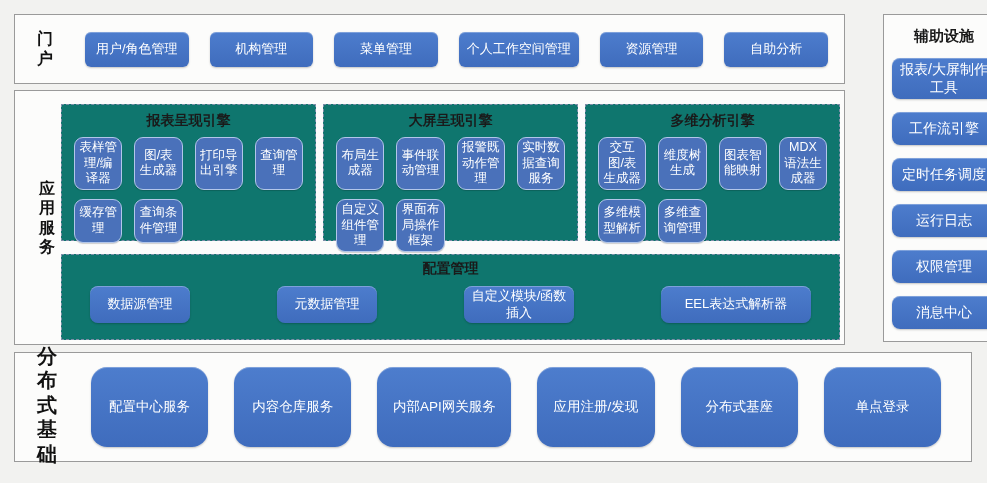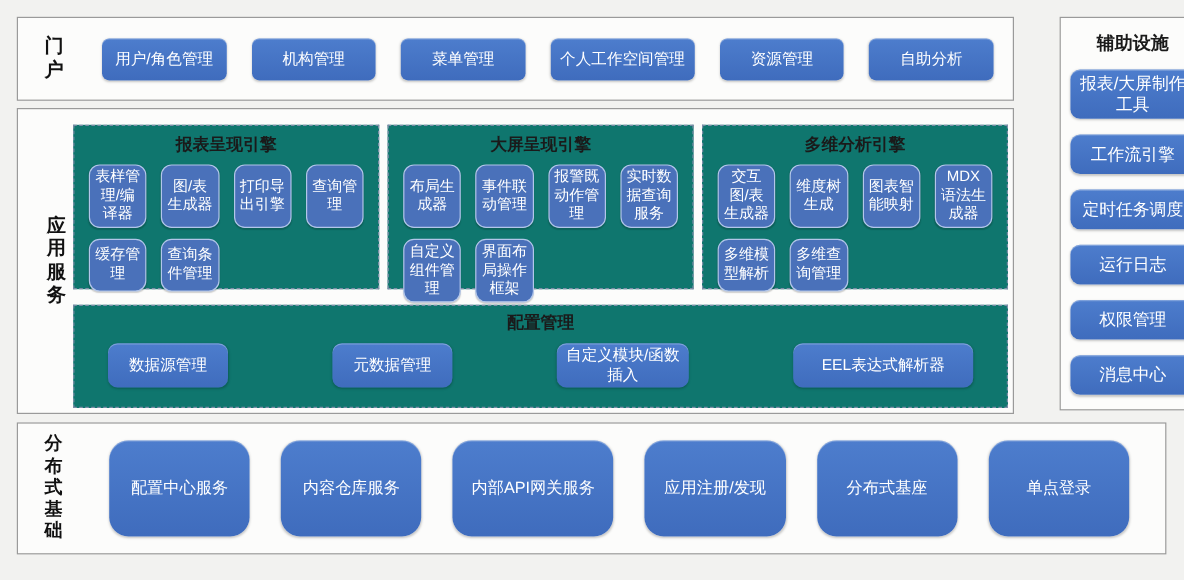--- a/index.html
+++ b/index.html
@@ -97,7 +97,7 @@
     display:flex; align-items:center;
     padding:0 30px 0 22px;
   }
-  .section-dist .vlabel { font-size:15px; width:16px; }
+  .section-dist .vlabel { font-size:20px; width:16px;font-family:Liberation Mono, monospace; }
   .dist-btns { flex:1; display:flex; gap:26px; margin-left:38px; align-items:center; }
   .dist-btns .btn { height:80px; border-radius:16px; flex:1; font-size:13.5px; }
   .dist-btns .btn:nth-child(3) { flex:1.16; }

